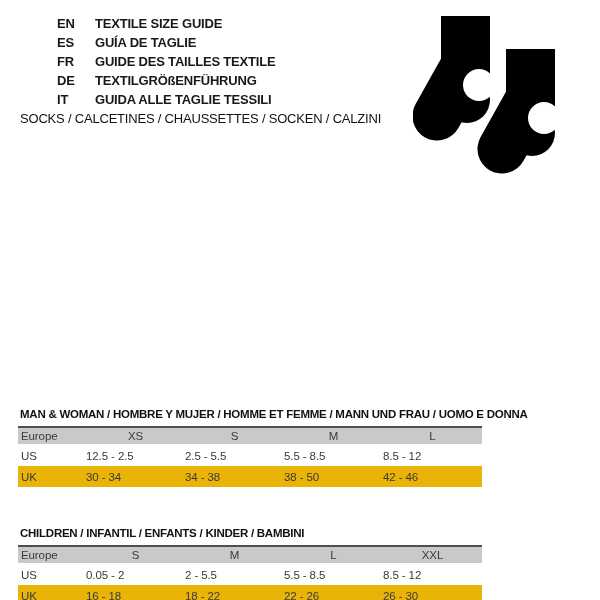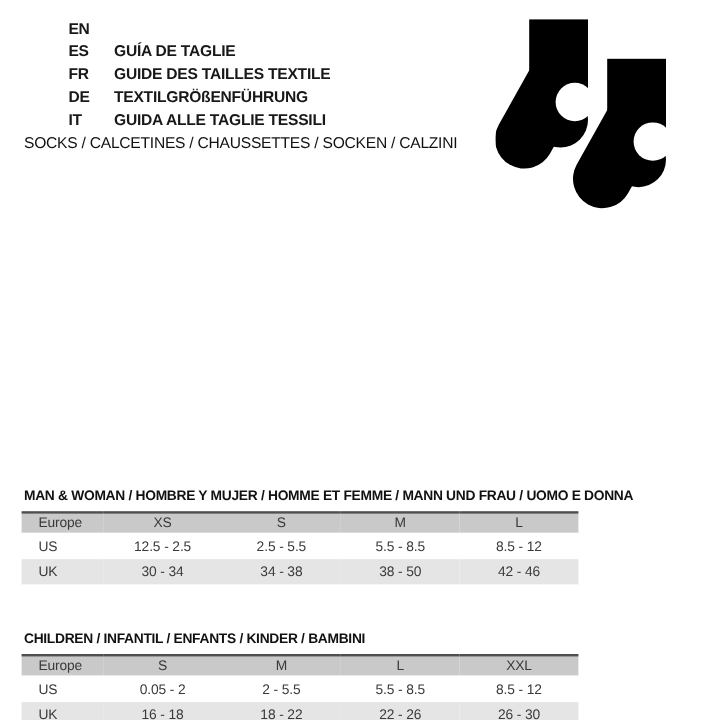--- a/index.html
+++ b/index.html
@@ -102,6 +102,7 @@
 <div class="lang-list">
   <div class="lang-row">
     <span class="lang-code">EN</span>
+    <span class="lang-label">TEXTILE SIZE GUIDE</span>
   </div>
   <div class="lang-row">
     <span class="lang-code">ES</span>

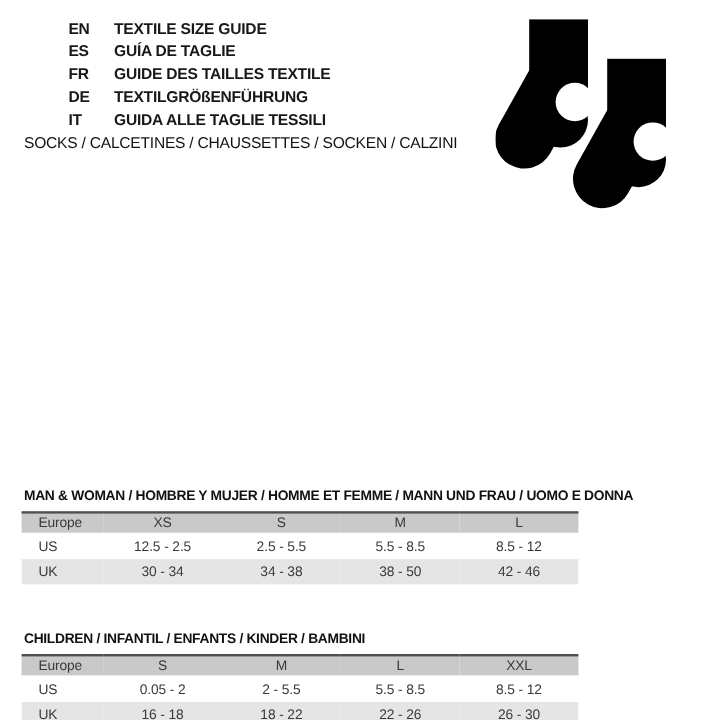--- a/index.html
+++ b/index.html
@@ -90,7 +90,7 @@
   table.size-table th.col-label,
   table.size-table td.col-label {
     text-align: left;
-    padding-left: 14px;
+    padding-left: 3px;
   }
   table.size-table tr.alt { background: #e5e5e5; }
 

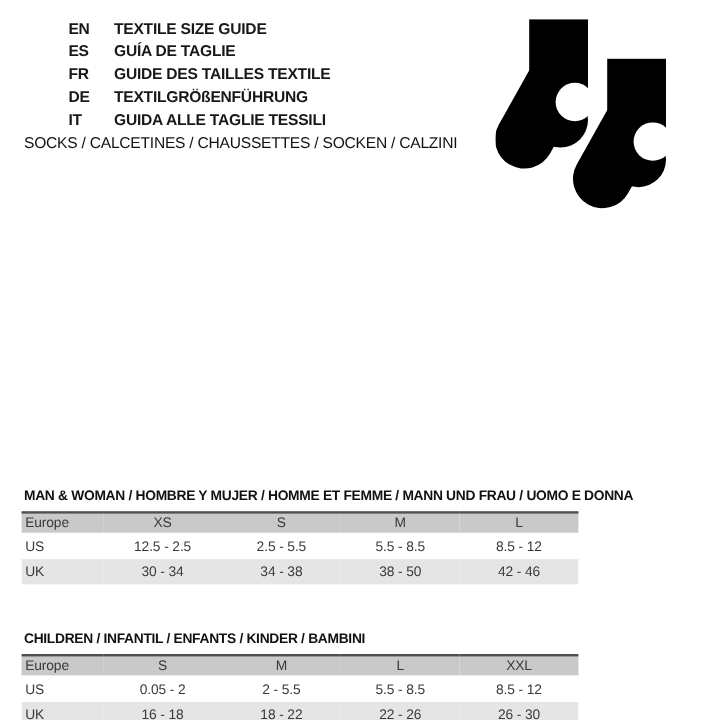--- a/index.html
+++ b/index.html
@@ -85,7 +85,7 @@
   }
   table.size-table td {
     height: 21px;
-    text-align: center;
+    text-align: left;
   }
   table.size-table th.col-label,
   table.size-table td.col-label {

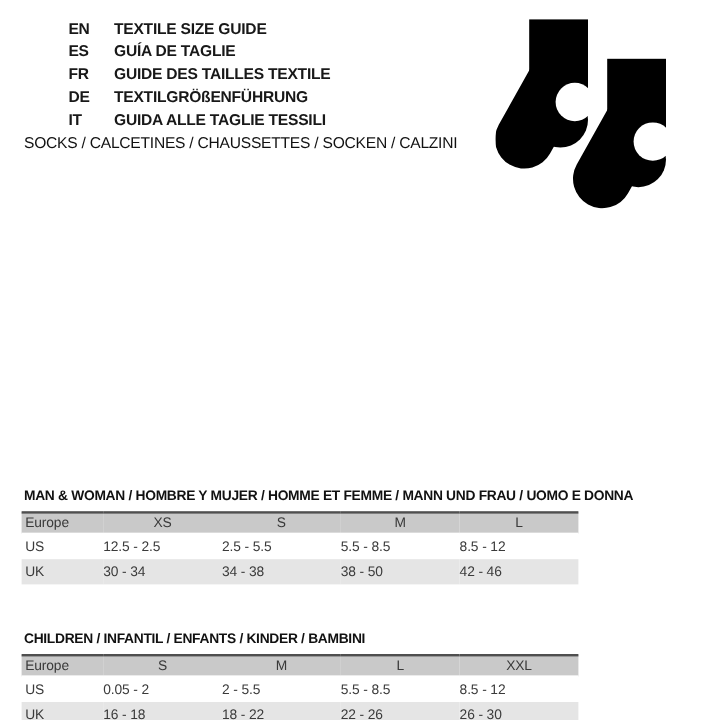--- a/index.html
+++ b/index.html
@@ -92,7 +92,7 @@
     text-align: left;
     padding-left: 3px;
   }
-  table.size-table tr.alt { background: #e5e5e5; }
+  table.size-table tr.alt { background: #eab308; }
 
   .block-children { margin-top: 40px; }
 </style>

